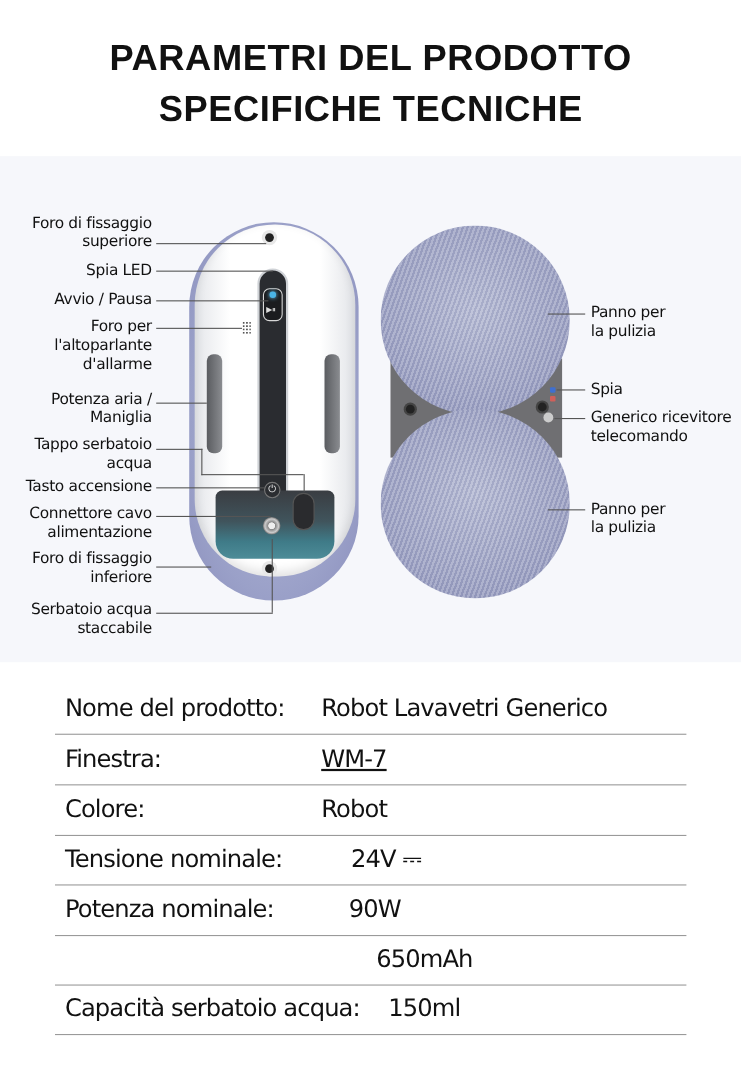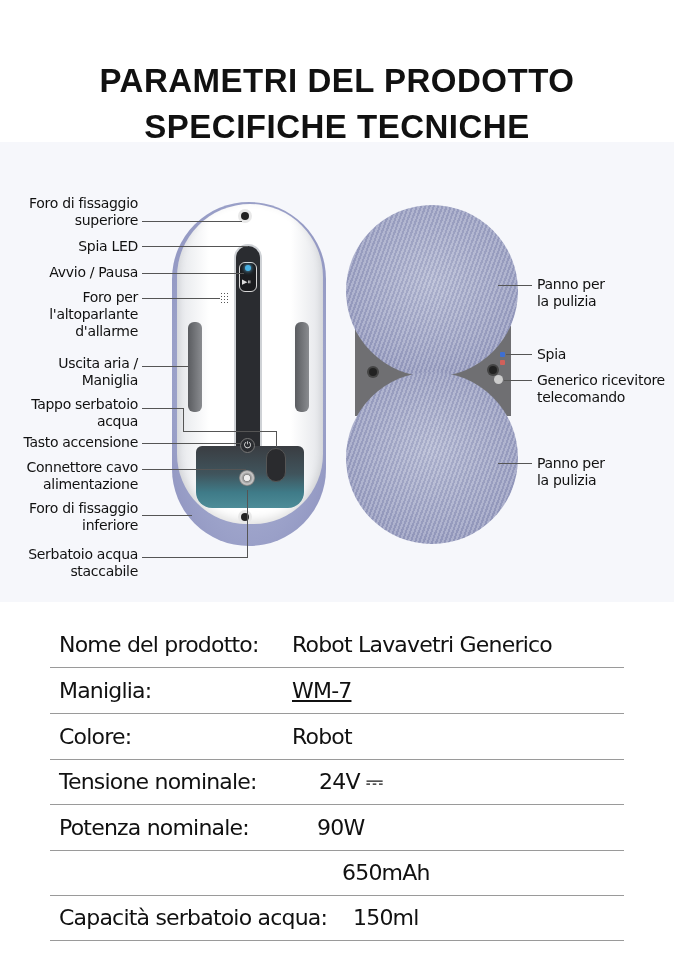--- a/index.html
+++ b/index.html
@@ -9,7 +9,7 @@
   .title {
     position: absolute; left: 0; width: 674px; text-align: center;
     font-family: "Liberation Sans", sans-serif; font-weight: 700;
-    font-size: 33px; letter-spacing: 0.5px; color: #111; line-height: 40px; margin-top: 28px;
+    font-size: 33px; letter-spacing: 0.5px; color: #111; line-height: 40px;
   }
   .title.l1 { top: 33px; }
   .title.l2 { top: 79px; }

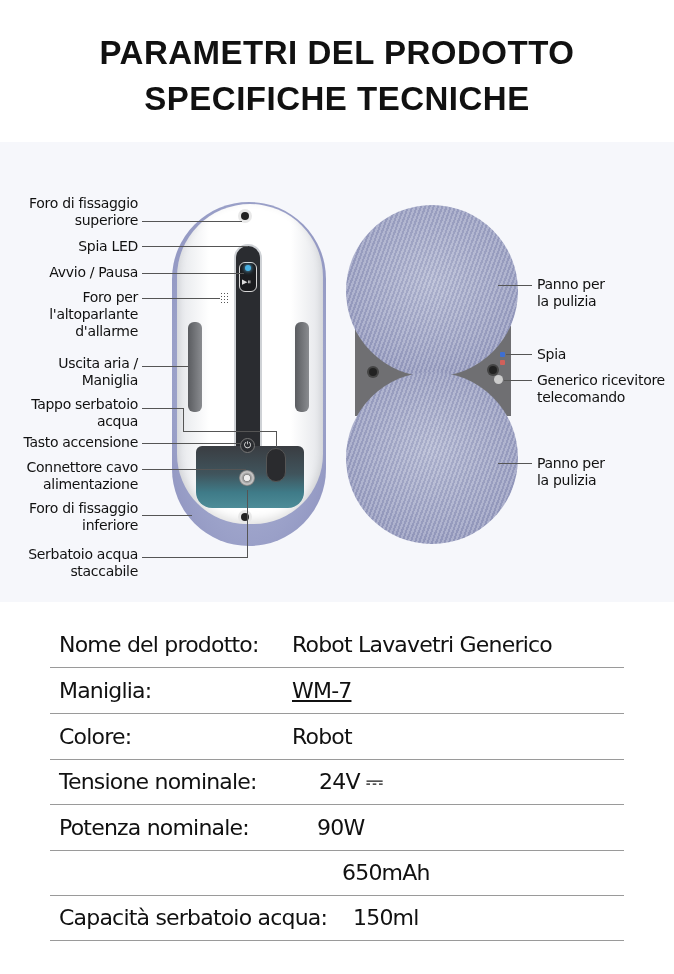--- a/index.html
+++ b/index.html
@@ -155,7 +155,7 @@
 <div class="line" style="left:142px;top:298px;width:78px;"></div>
 
 <div class="lbl right" style="left:10px;top:355px;width:128px;">
-  <div>Uscita aria /</div>
+  <div>Potenza aria /</div>
     <div>Maniglia</div>
 </div>
 <div class="line" style="left:142px;top:366px;width:46px;"></div>

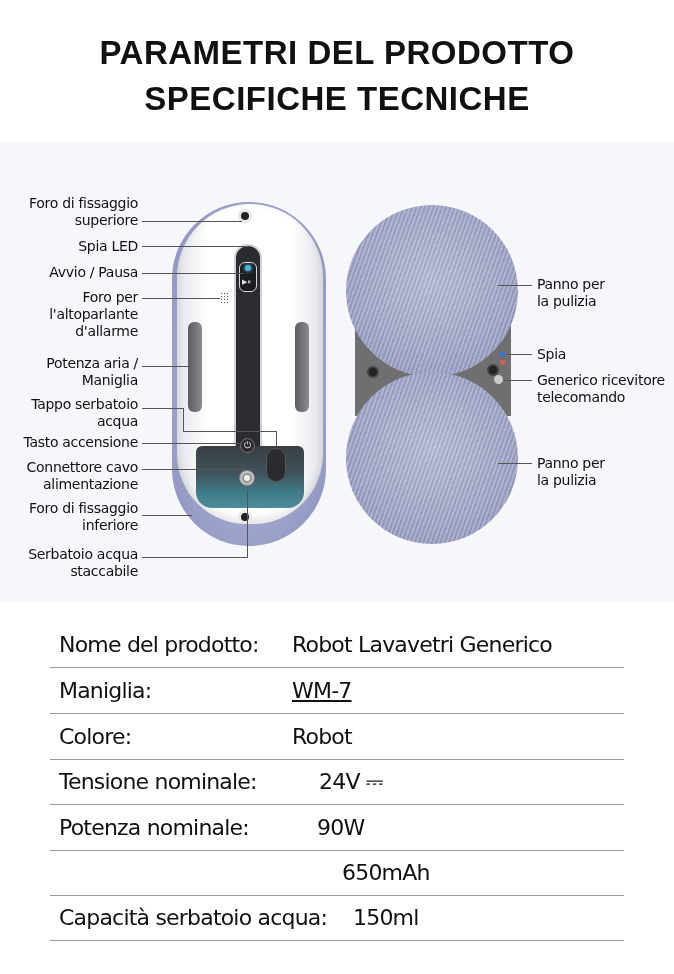--- a/index.html
+++ b/index.html
@@ -230,7 +230,7 @@
   <span class="spec-val" style="left:242px;">Robot Lavavetri Generico</span>
 </div>
 <div class="spec-row" style="top:668px;">
-  <span class="spec-key">Maniglia:</span>
+  <span class="spec-key">Finestra:</span>
   <span class="spec-val" style="left:242px;text-decoration:underline;">WM-7</span>
 </div>
 <div class="spec-row" style="top:714px;">

